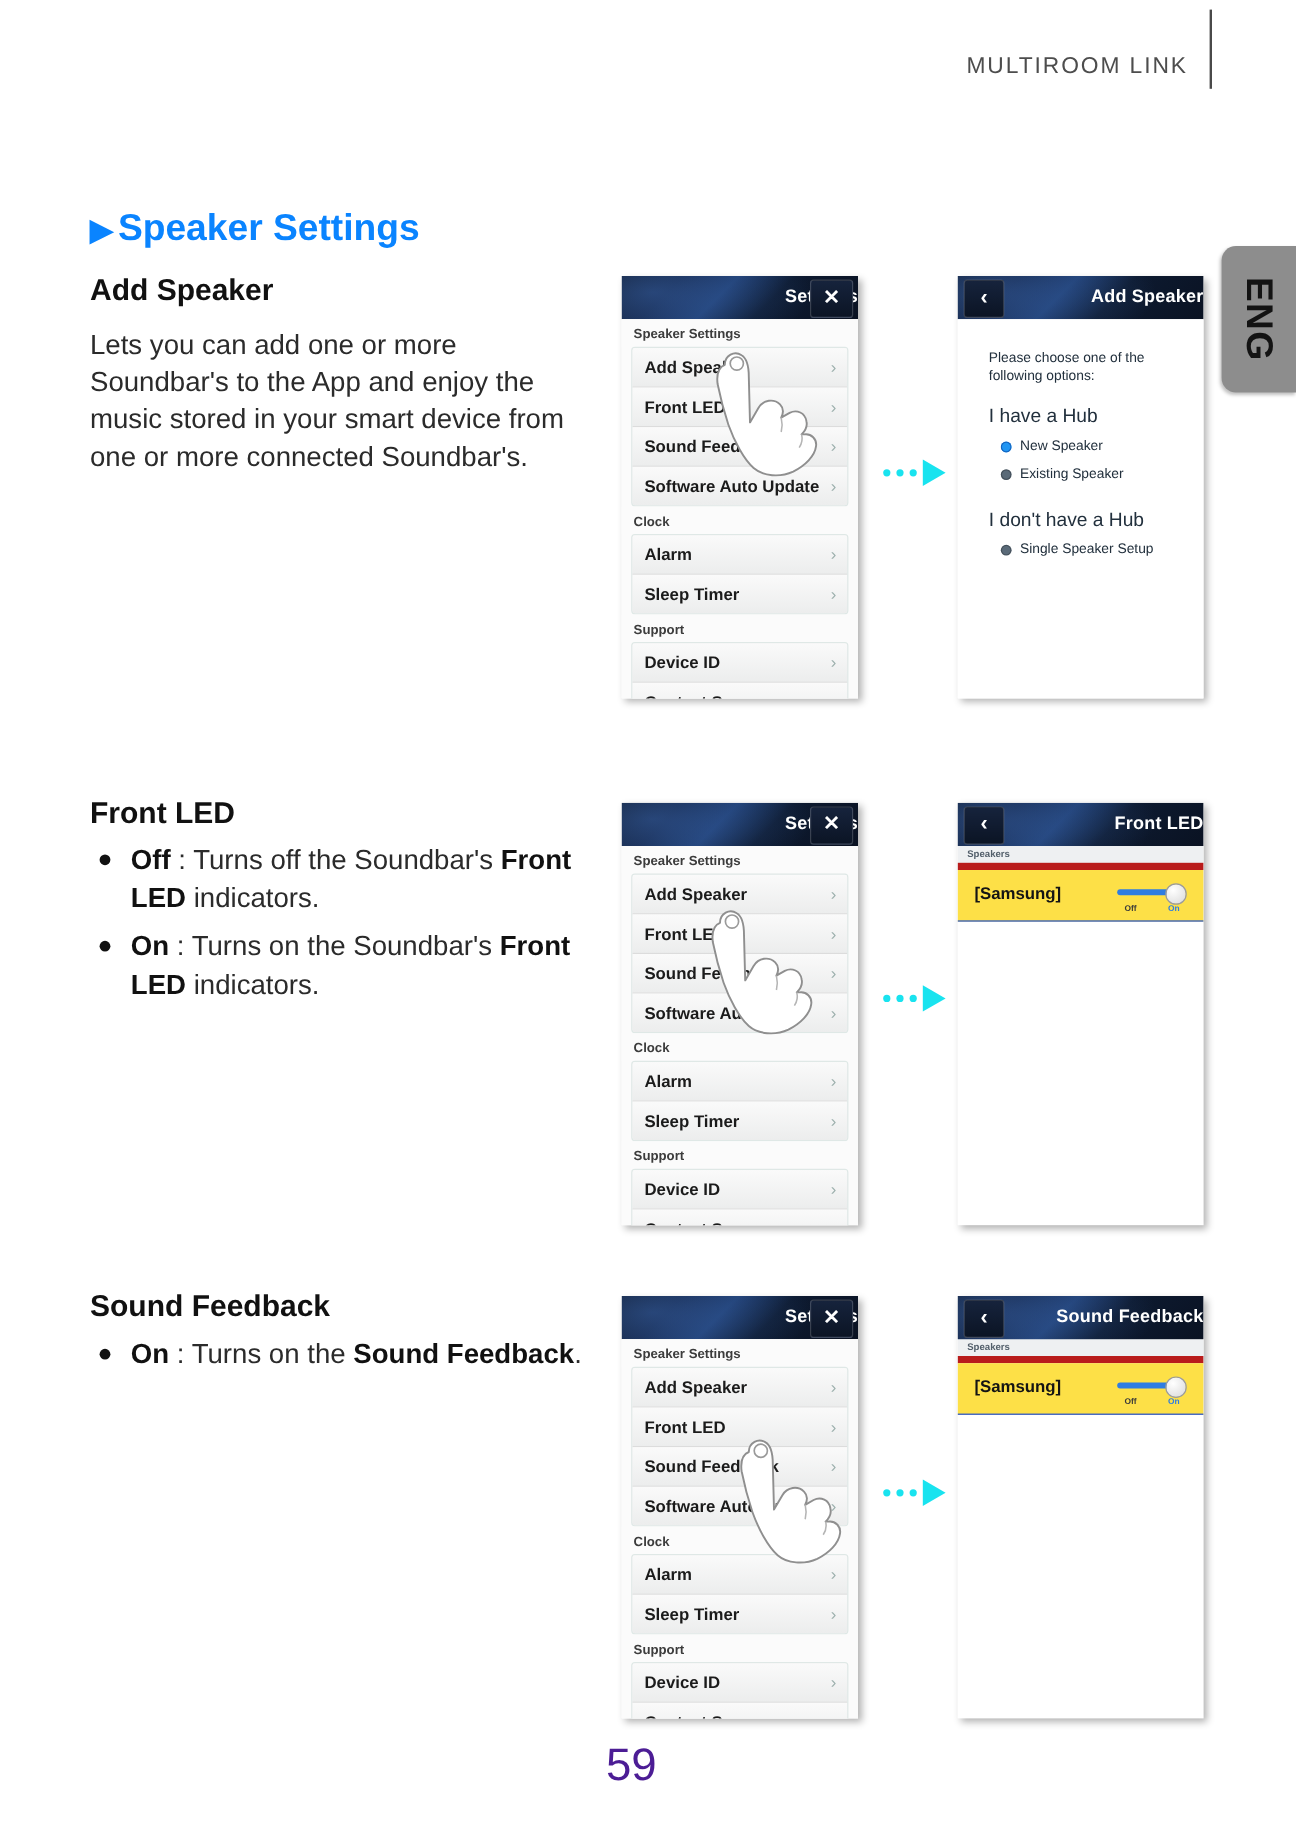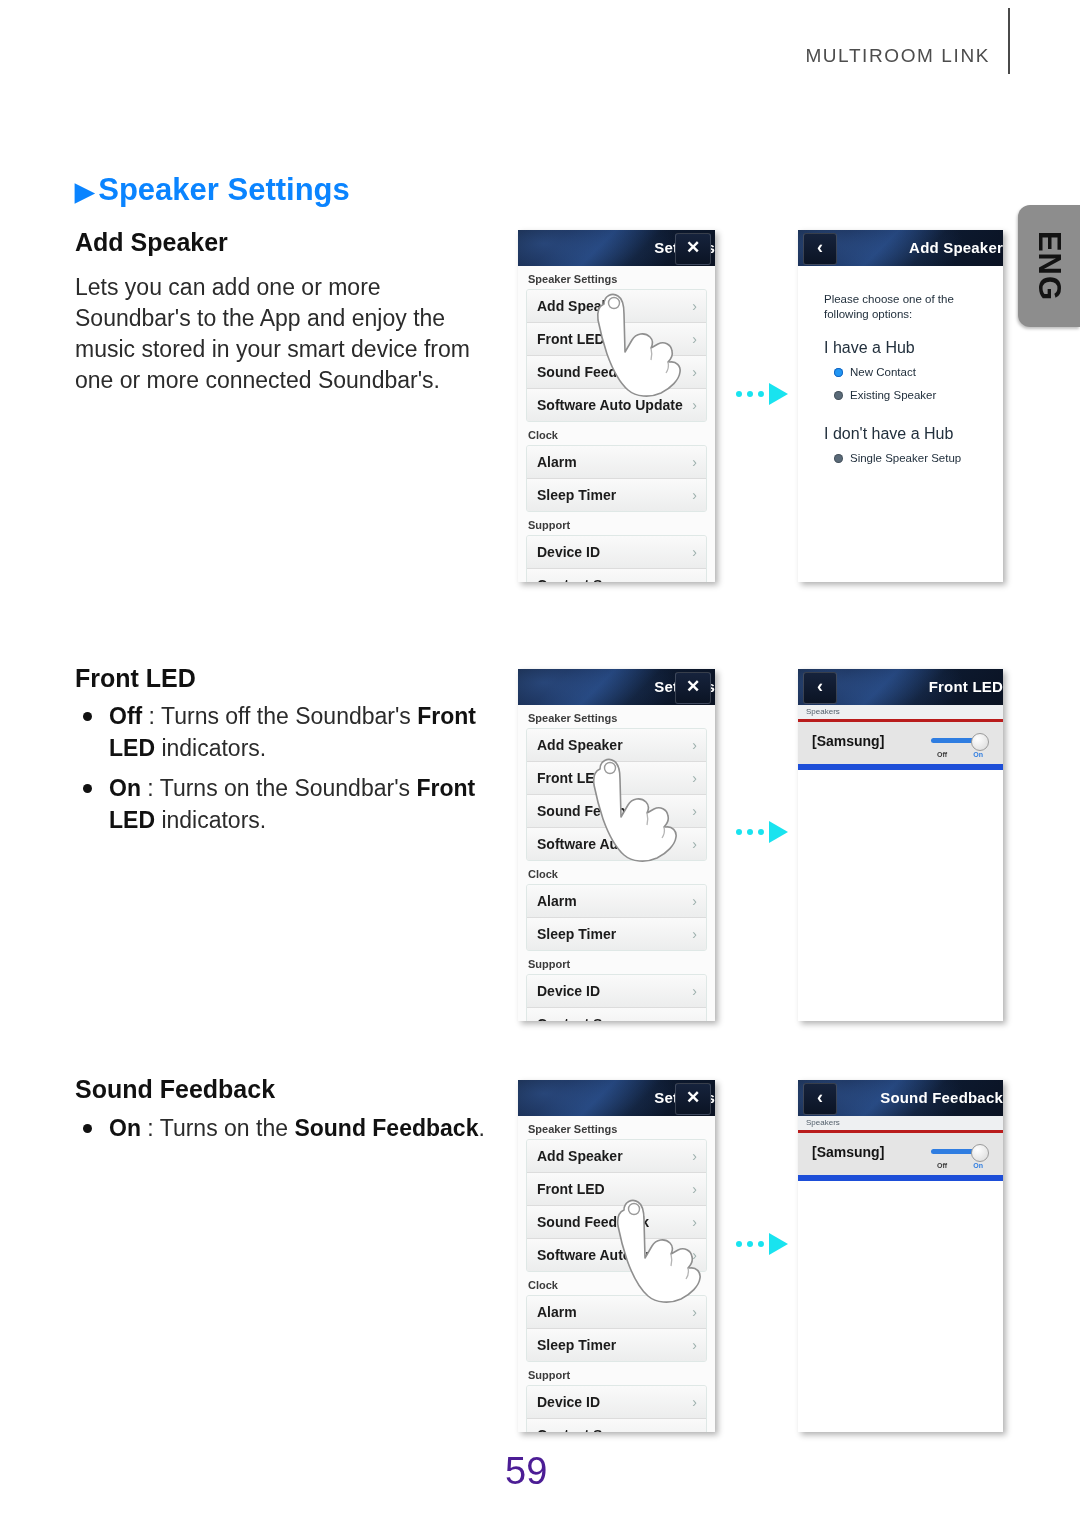--- a/index.html
+++ b/index.html
@@ -251,7 +251,7 @@
     <div class="as-intro">Please choose one of the following options:</div>
     <div class="as-grp">I have a Hub</div>
     <div class="as-opt sel">
-      <span class="dot"></span><span>New Contact</span>
+      <span class="dot"></span><span>New Speaker</span>
     </div>
     <div class="as-opt">
       <span class="dot"></span><span>Existing Speaker</span>

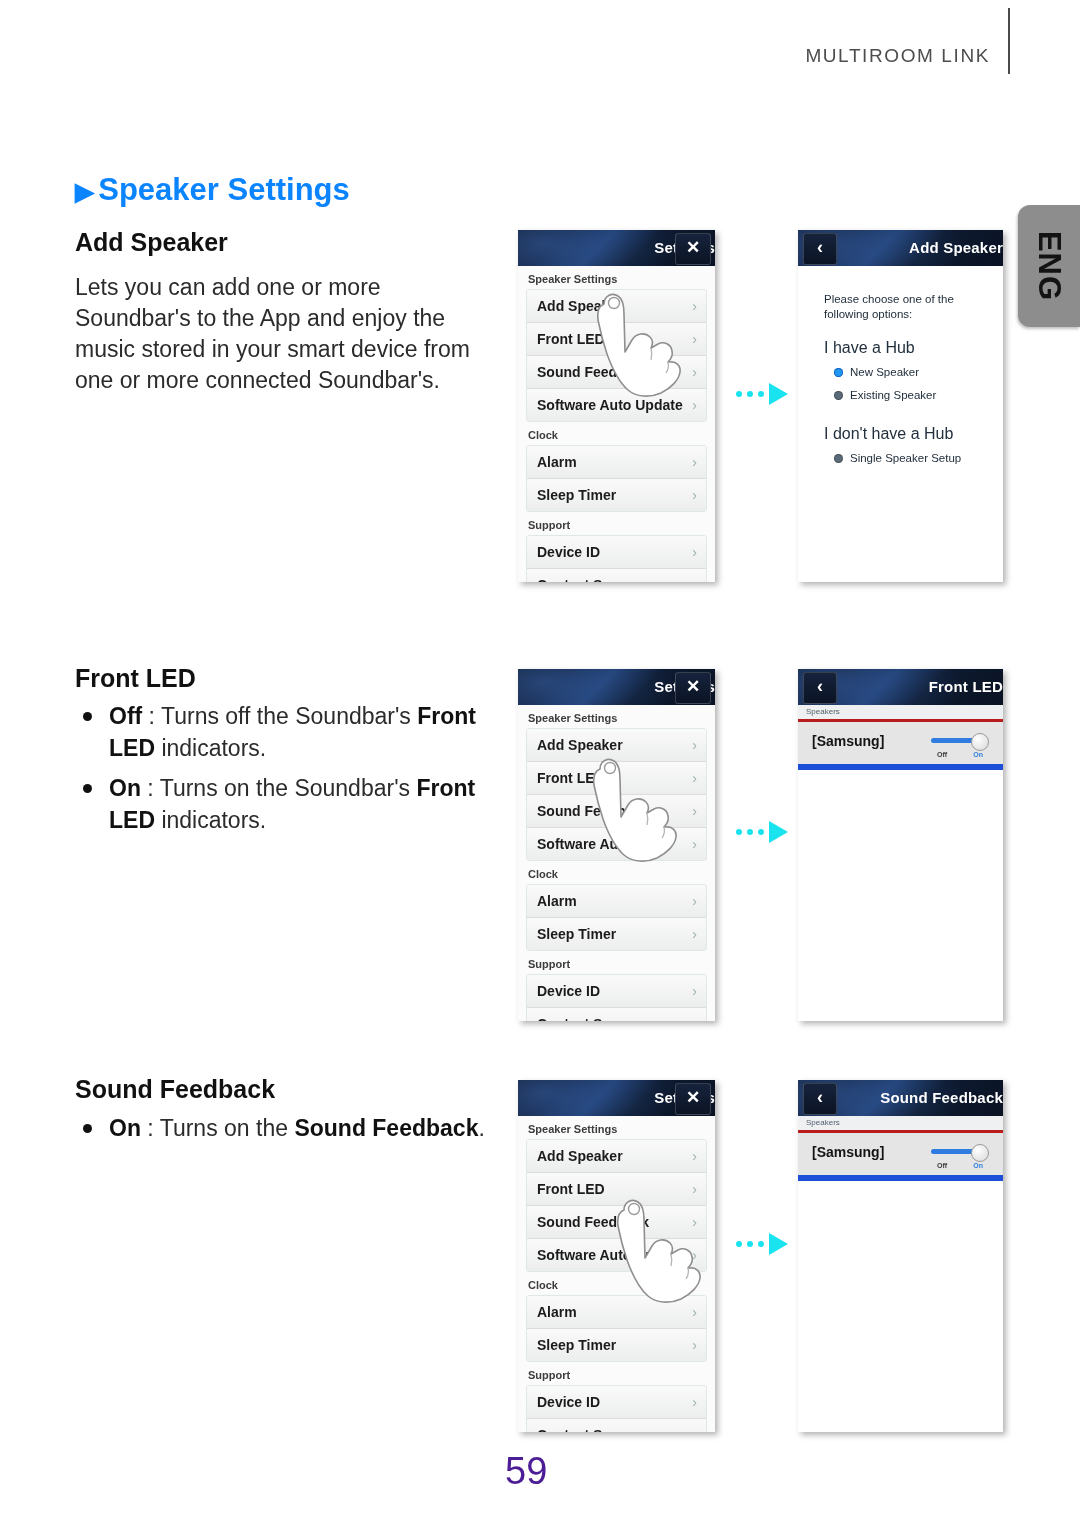--- a/index.html
+++ b/index.html
@@ -131,7 +131,7 @@
   
   .tg-sub{
     height:14px;line-height:14px;font-size:8px;color:#54606c;padding-left:8px;
-    background:#eef0f2;border-bottom:3px solid #b91c1c;
+    background:#eef0f2;border-bottom:6px solid #b91c1c;font-weight:bold;
   }
   .tg-row{
     position:relative;height:42px;border-bottom:6px solid #1d4ed8;background:#e5e5e5;

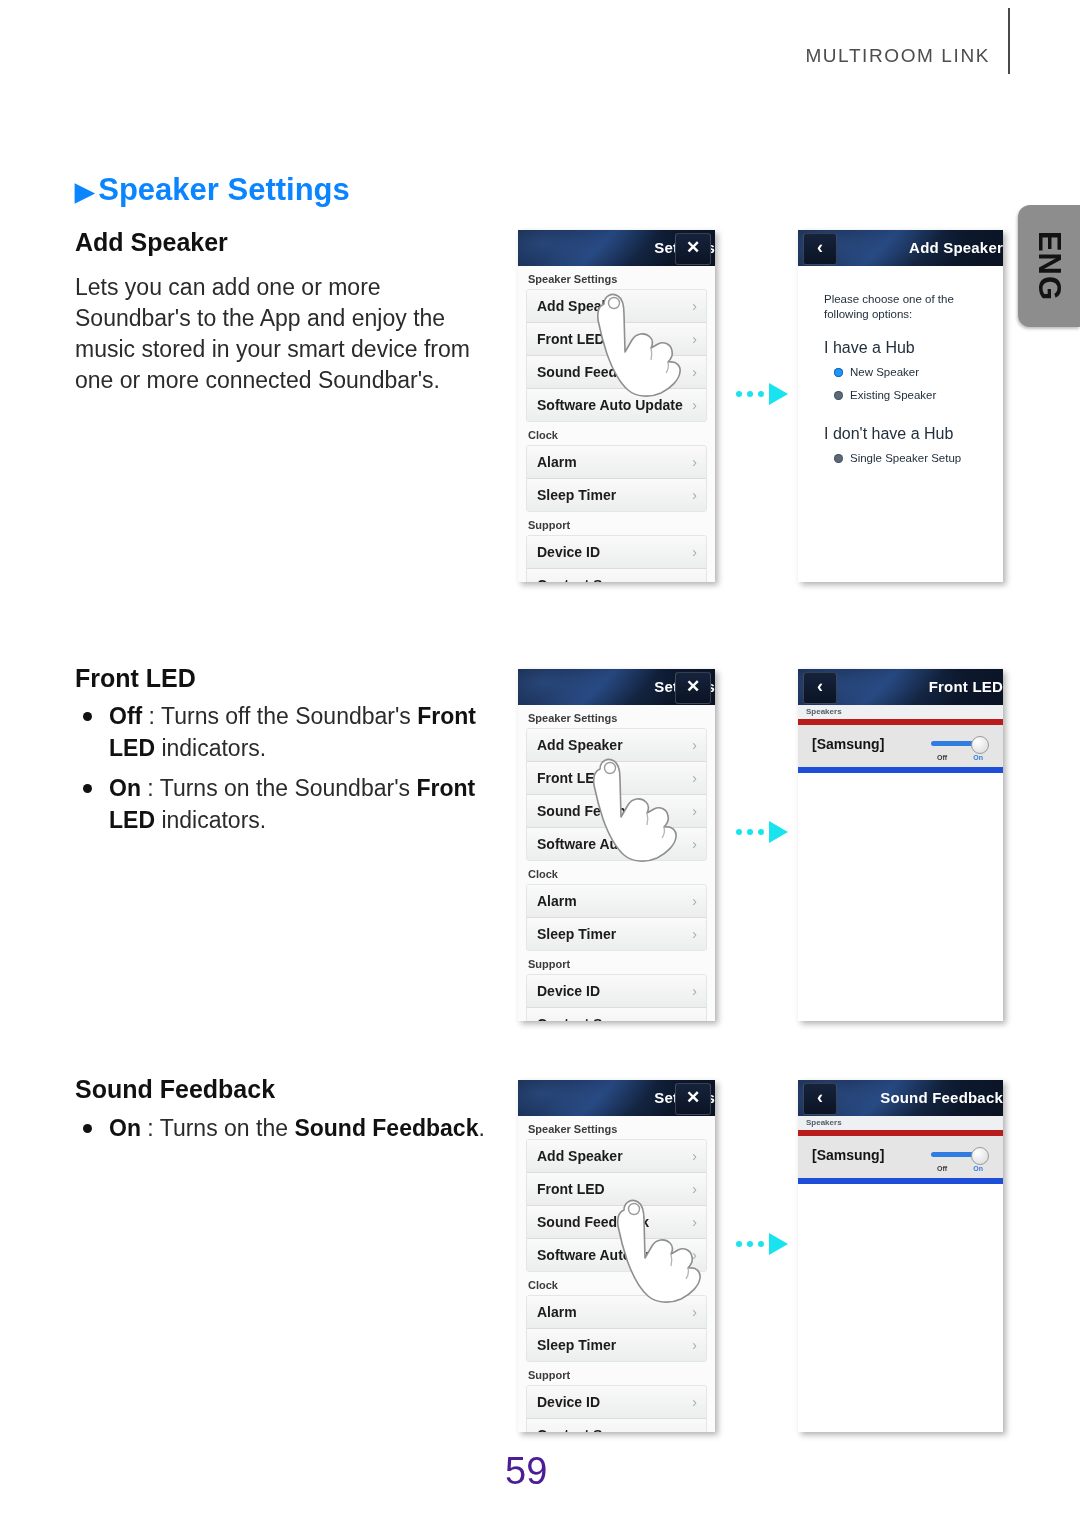--- a/index.html
+++ b/index.html
@@ -134,7 +134,7 @@
     background:#eef0f2;border-bottom:6px solid #b91c1c;font-weight:bold;
   }
   .tg-row{
-    position:relative;height:42px;border-bottom:6px solid #1d4ed8;background:#e5e5e5;
+    position:relative;height:42px;border-bottom:1px solid #1d4ed8;background:#fde047;
   }
   .tg-name{
     position:absolute;left:14px;top:11px;font-size:14px;font-weight:bold;color:#141414;

